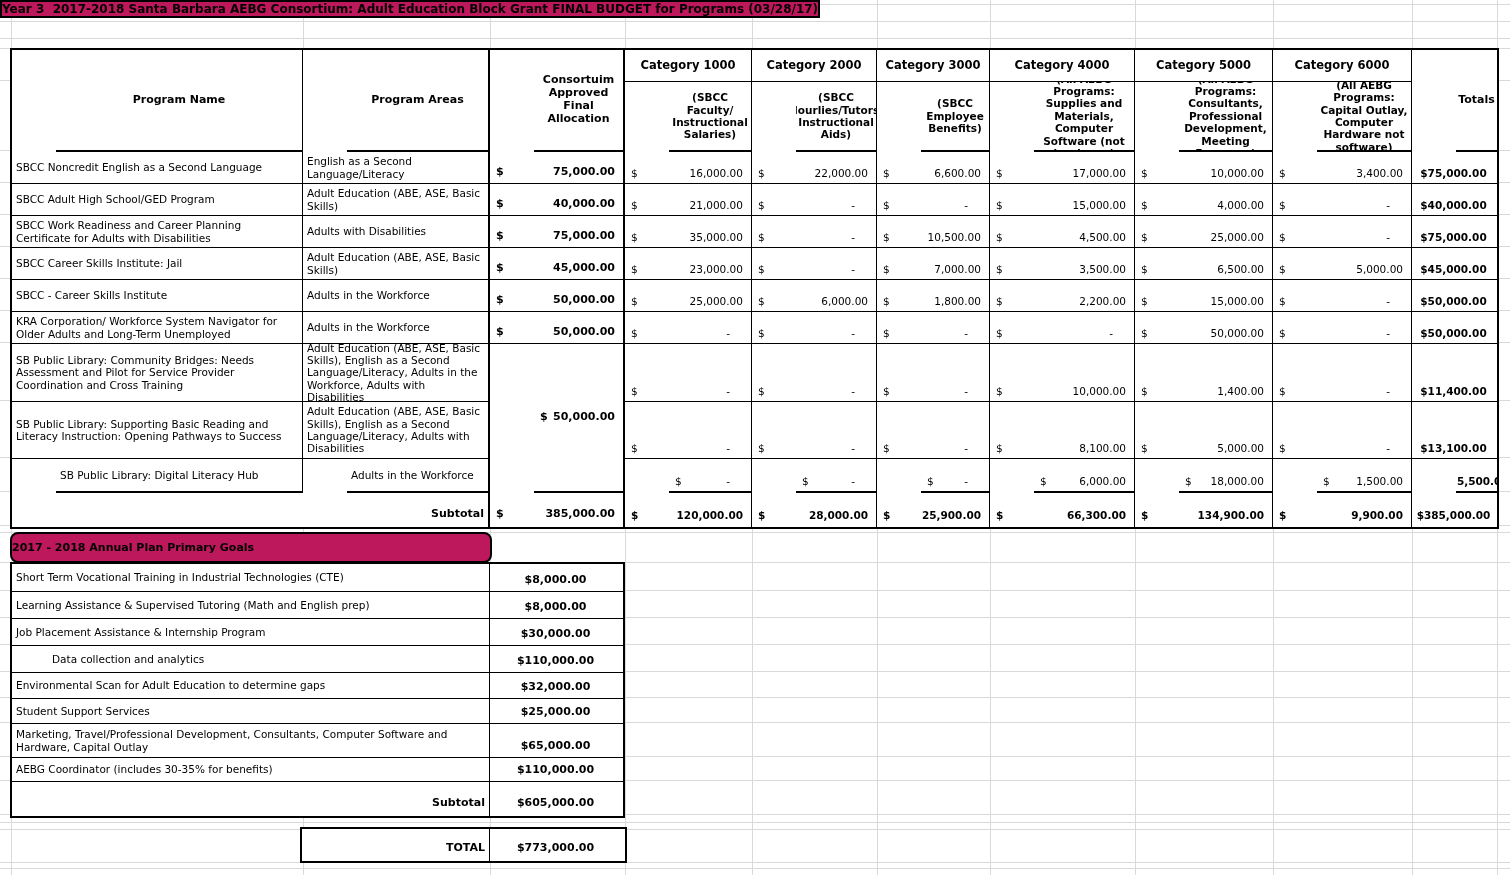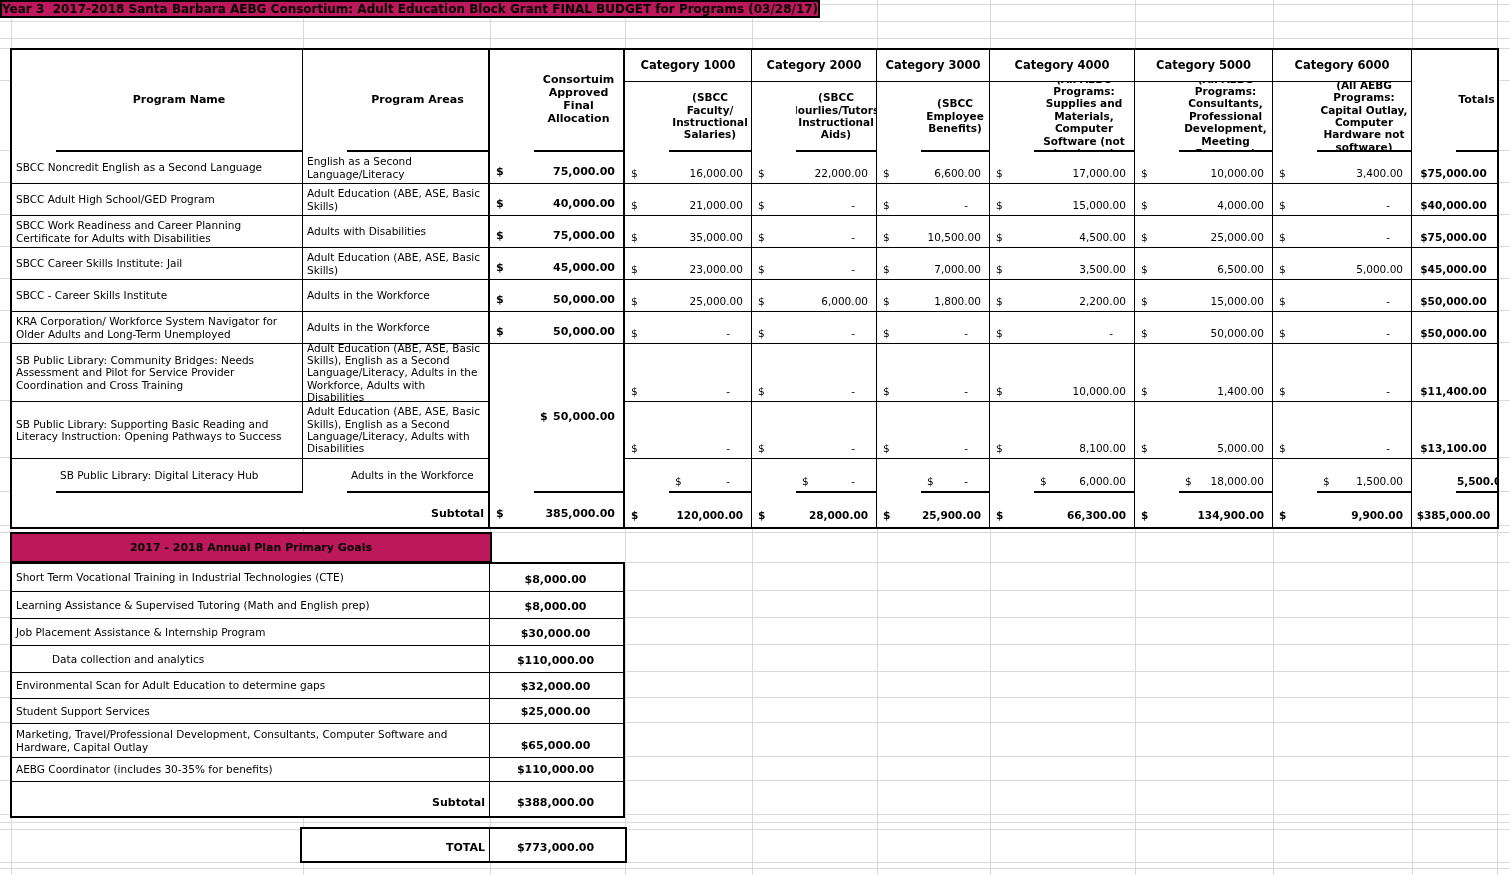--- a/index.html
+++ b/index.html
@@ -11,7 +11,7 @@
   .bg-green{background:#be185d;}
   .title-bar{display:flex;align-items:center;justify-content:center;font-weight:bold;
              font-size:12px;white-space:pre;}
-  .goals-header{display:flex;align-items:center;justify-content:center;font-weight:bold;font-size:11px;}
+  .goals-header{display:flex;align-items:center;justify-content:flex-start;font-weight:bold;font-size:11px;border-radius:8px;}
   .cell{box-sizing:border-box;border-right:1px solid #000;border-bottom:1px solid #000;
         display:flex;overflow:hidden;font-size:10.5px;line-height:1.18;background:transparent;}
   .cell.noR{border-right:none;justify-content:center;}

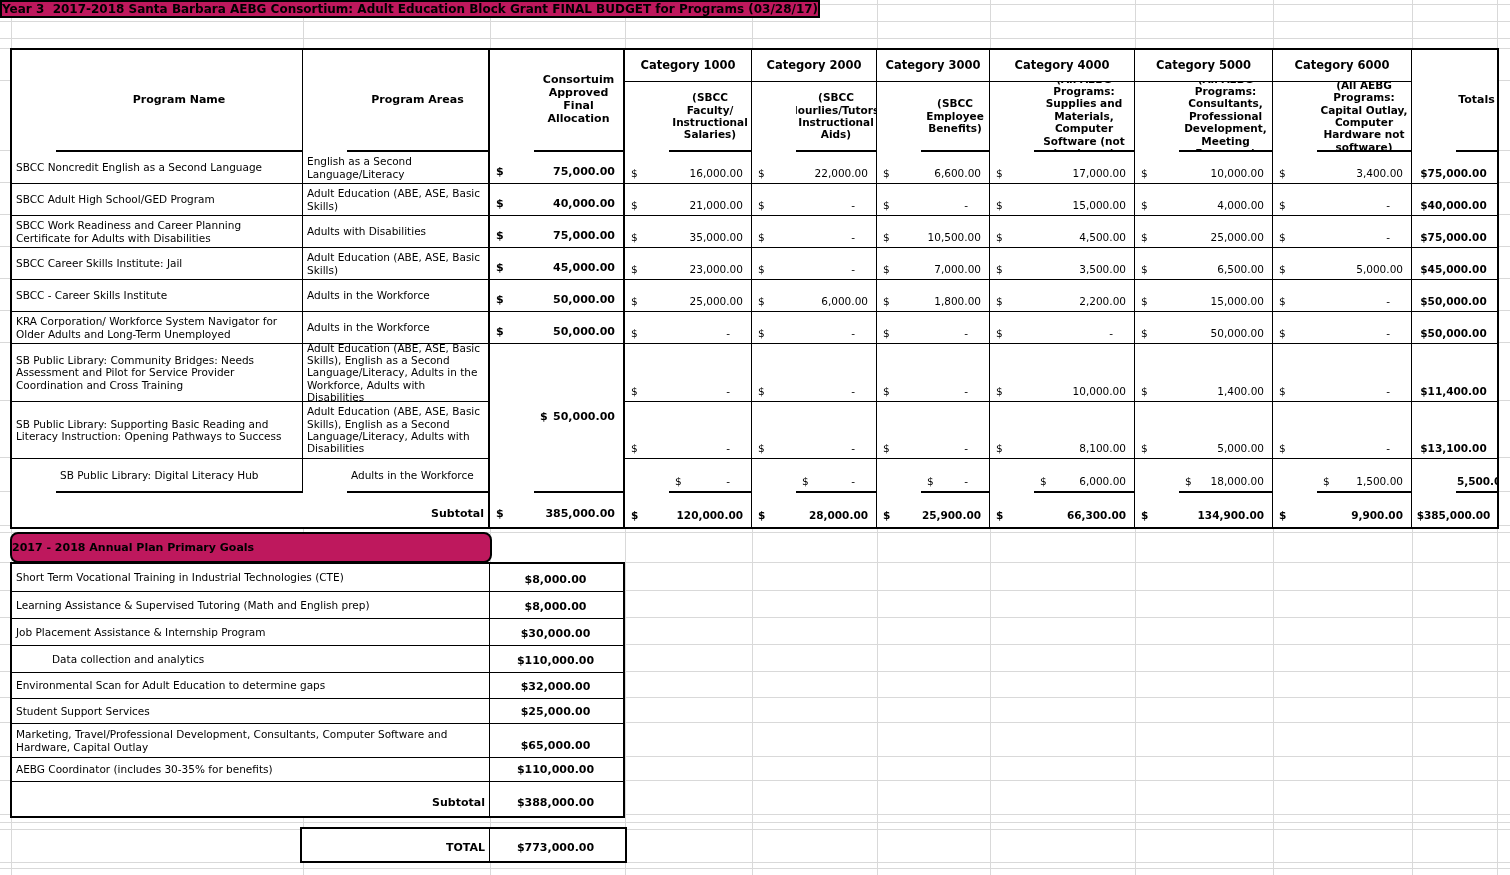--- a/index.html
+++ b/index.html
@@ -578,7 +578,7 @@
       </div>
       <div class="cell bold alloc noR noB pb6 money" style="grid-area: 9 / 2;">
         <span class="cur">$</span>
-        <span class="val">388,000.00</span>
+        <span class="val">605,000.00</span>
       </div>
     </div>
 

